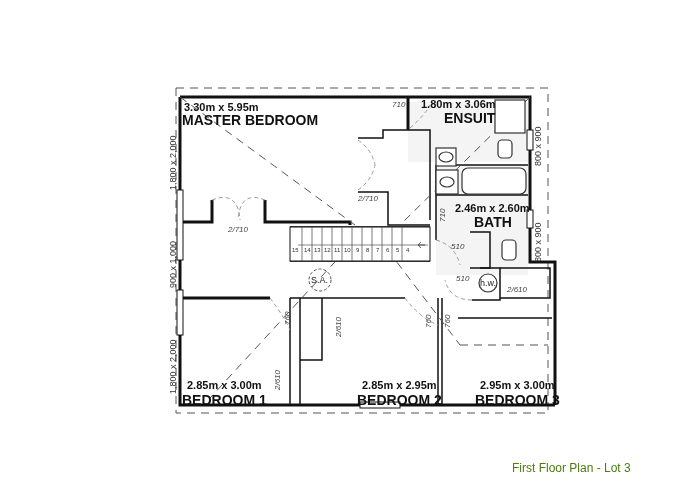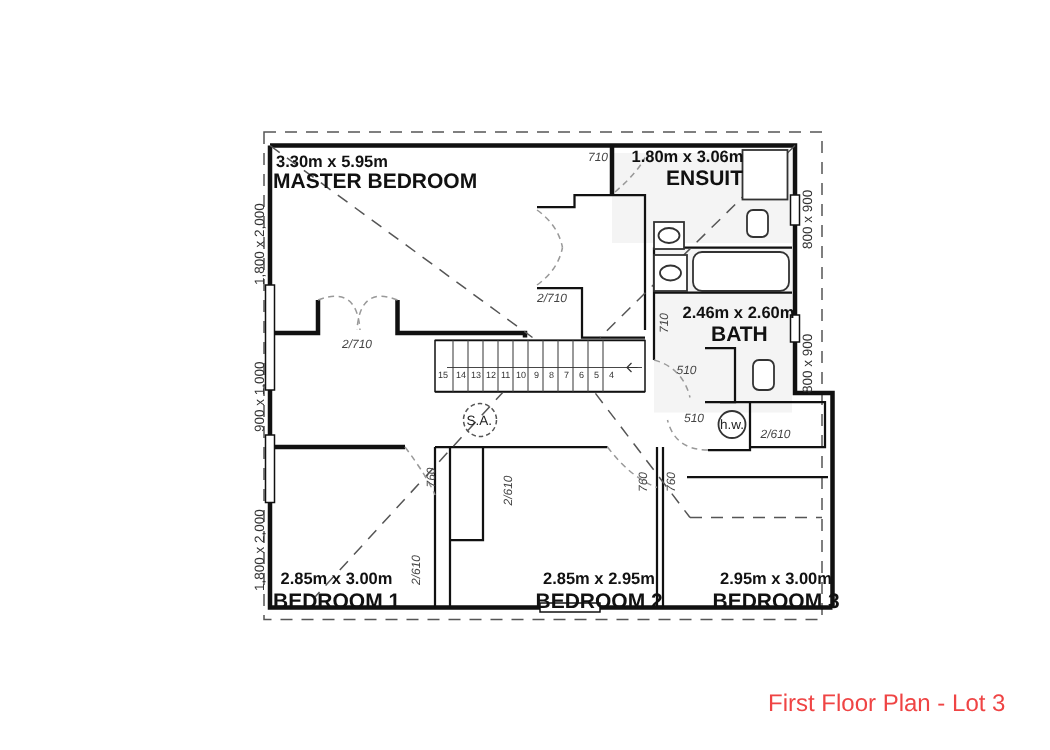--- a/index.html
+++ b/index.html
@@ -11,7 +11,7 @@
   .win-lbl { font-family:"Liberation Sans", sans-serif; font-size:9px; fill:#333; }
   .stair-num { font-family:"Liberation Sans", sans-serif; font-size:6px; fill:#333; }
   .sym-lbl { font-family:"Liberation Sans", sans-serif; font-size:9px; fill:#222; }
-  .plan-title { position:absolute; left:512px; top:461px; font-family:"Liberation Sans", sans-serif; font-size:16px; color:#ef4444; }
+  .plan-title { position:absolute; left:512px; top:461px; font-family:"Liberation Sans", sans-serif; font-size:12px; color:#4d7c0f; }
   .wall { fill:none; stroke:#111; stroke-width:3; }
   .wall-thin { fill:none; stroke:#111; stroke-width:1.5; }
   .dash { fill:none; stroke:#555; stroke-width:1; stroke-dasharray:8 6; }

